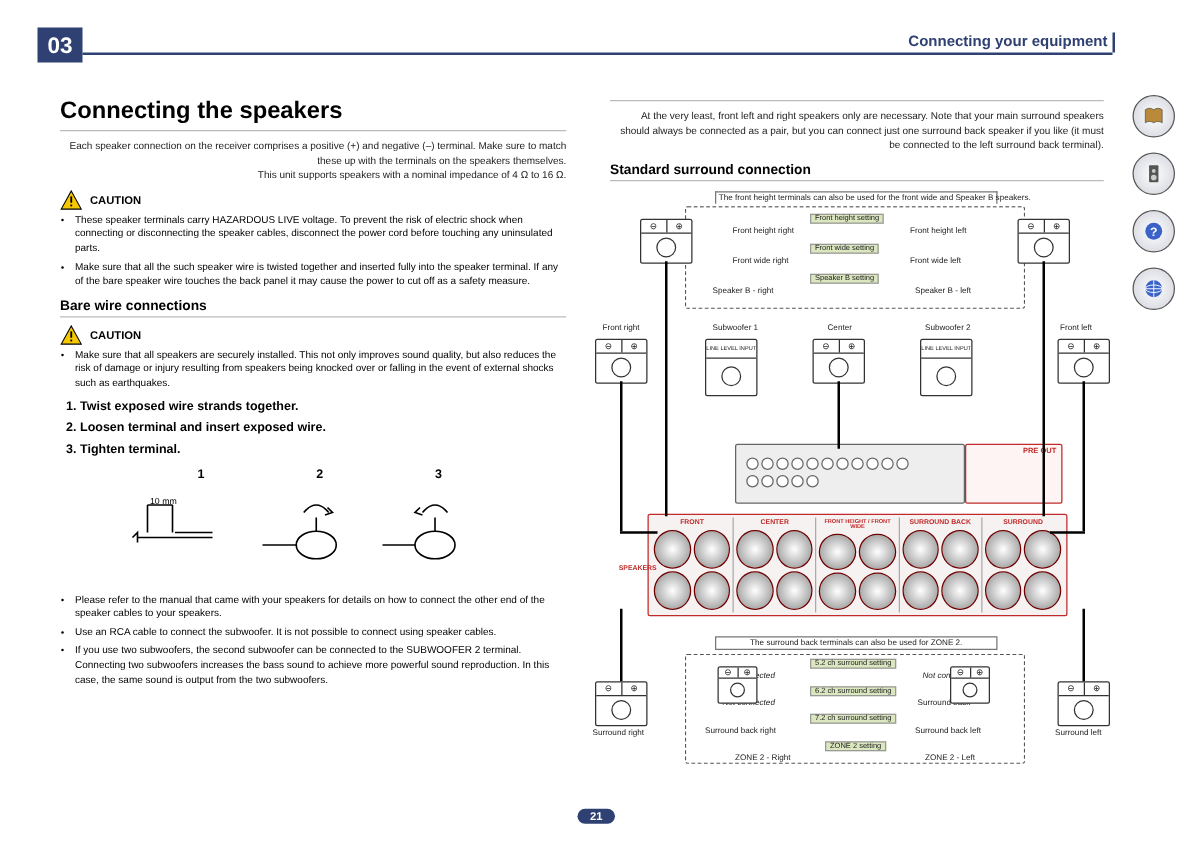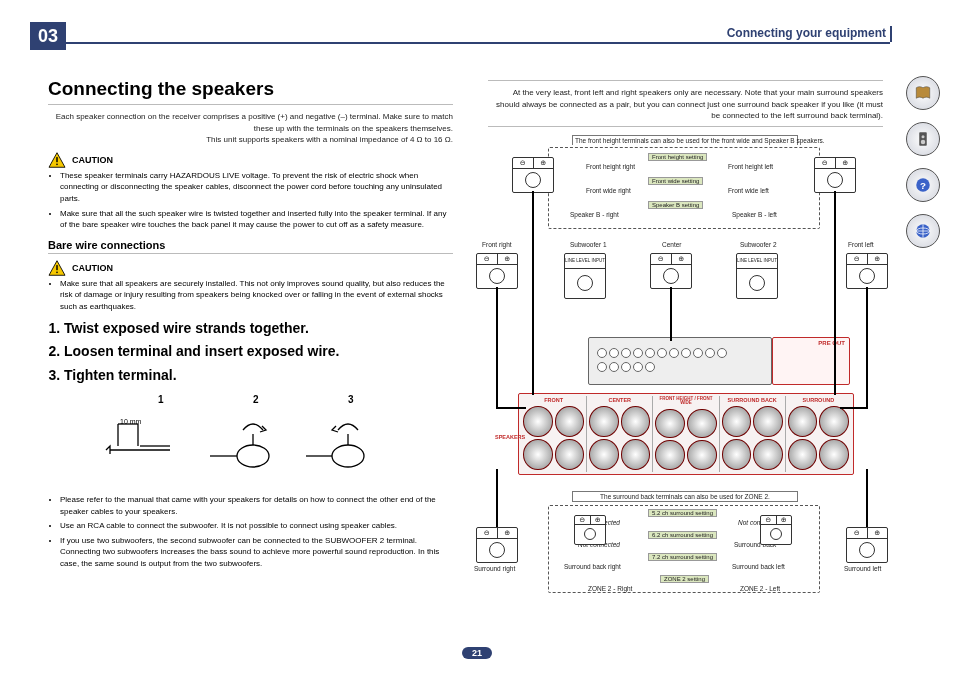--- a/index.html
+++ b/index.html
@@ -205,6 +205,7 @@
   <div class="col col-right">
     <div class="rule"></div>
     <p class="body">At the very least, front left and right speakers only are necessary. Note that your main surround speakers should always be connected as a pair, but you can connect just one surround back speaker if you like (it must be connected to the left surround back terminal).</p>
+    <div class="h2">Standard surround connection</div>
     <div class="rule"></div>
 
     <div class="diagram">

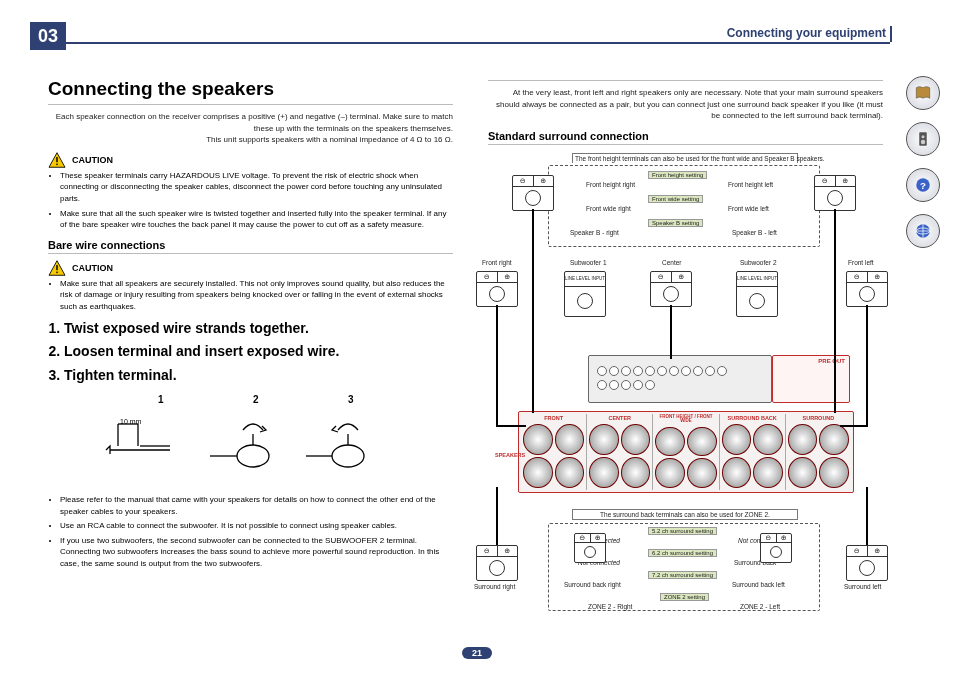--- a/index.html
+++ b/index.html
@@ -45,7 +45,7 @@
   .bullets{font-size:8px;line-height:1.45;margin:0;padding-left:12px;}
   .bullets li{margin-bottom:3px;}
   .h2{font-weight:bold;font-size:11px;margin:8px 0 2px 0;}
-  .steps{font-size:14px;line-height:1.7;margin:4px 0 0 0;padding-left:16px;font-weight:bold;}
+  .steps{font-size:10px;line-height:1.7;margin:4px 0 0 0;padding-left:16px;font-weight:bold;}
   .steps li{margin-bottom:0;}
   .fig{
     margin-top:6px;height:100px;position:relative;

